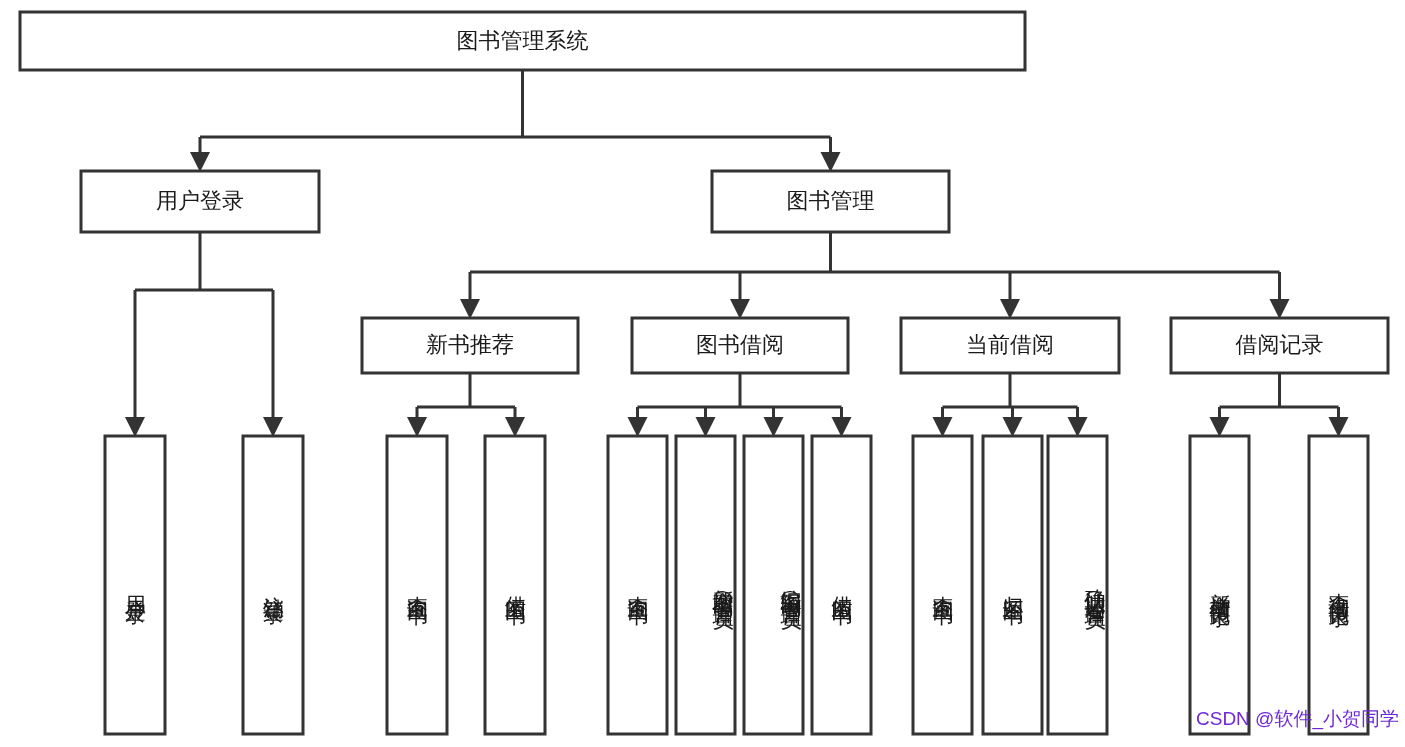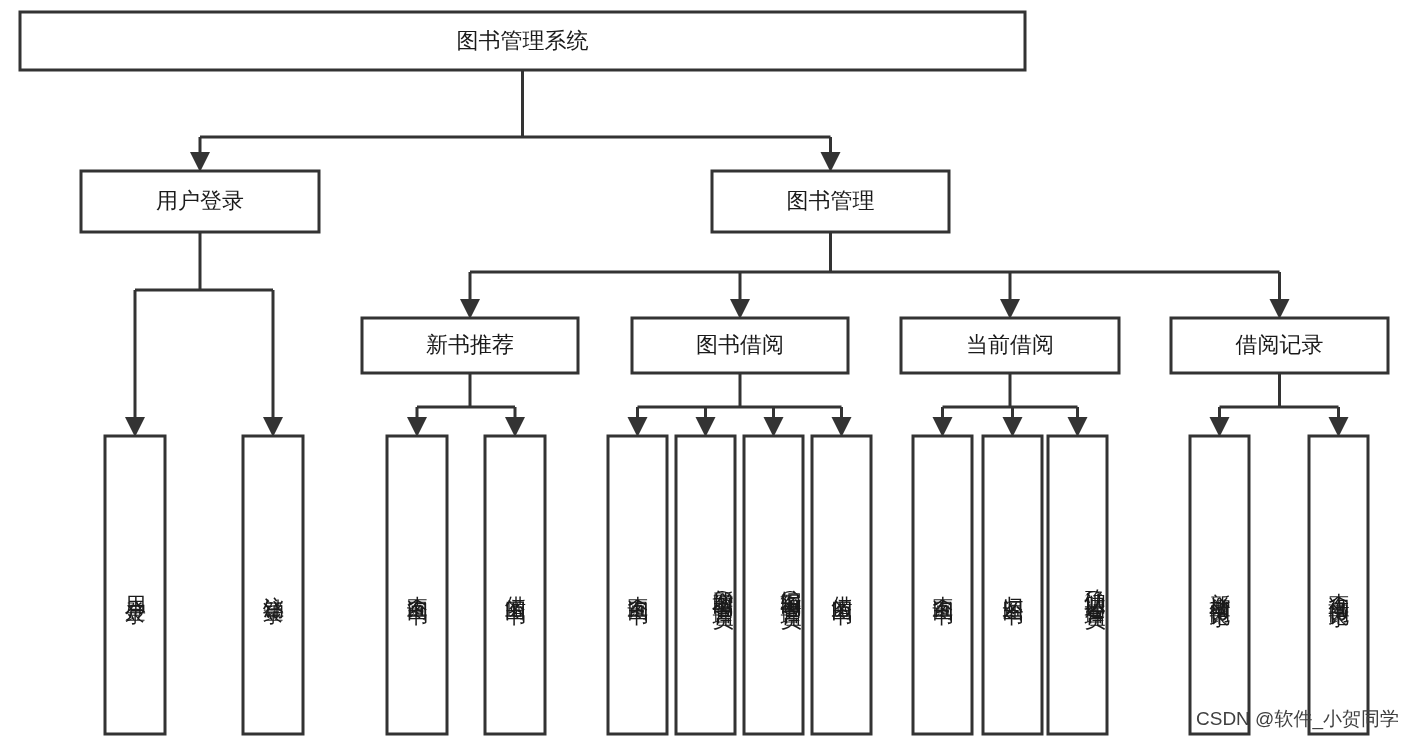--- a/index.html
+++ b/index.html
@@ -65,7 +65,7 @@
     position: absolute;
     font-family: "Liberation Sans", "DejaVu Sans", sans-serif;
     font-size: 19px;
-    color: #404040;
+    color: #6d28d9;
     white-space: nowrap;
   }
 </style>

